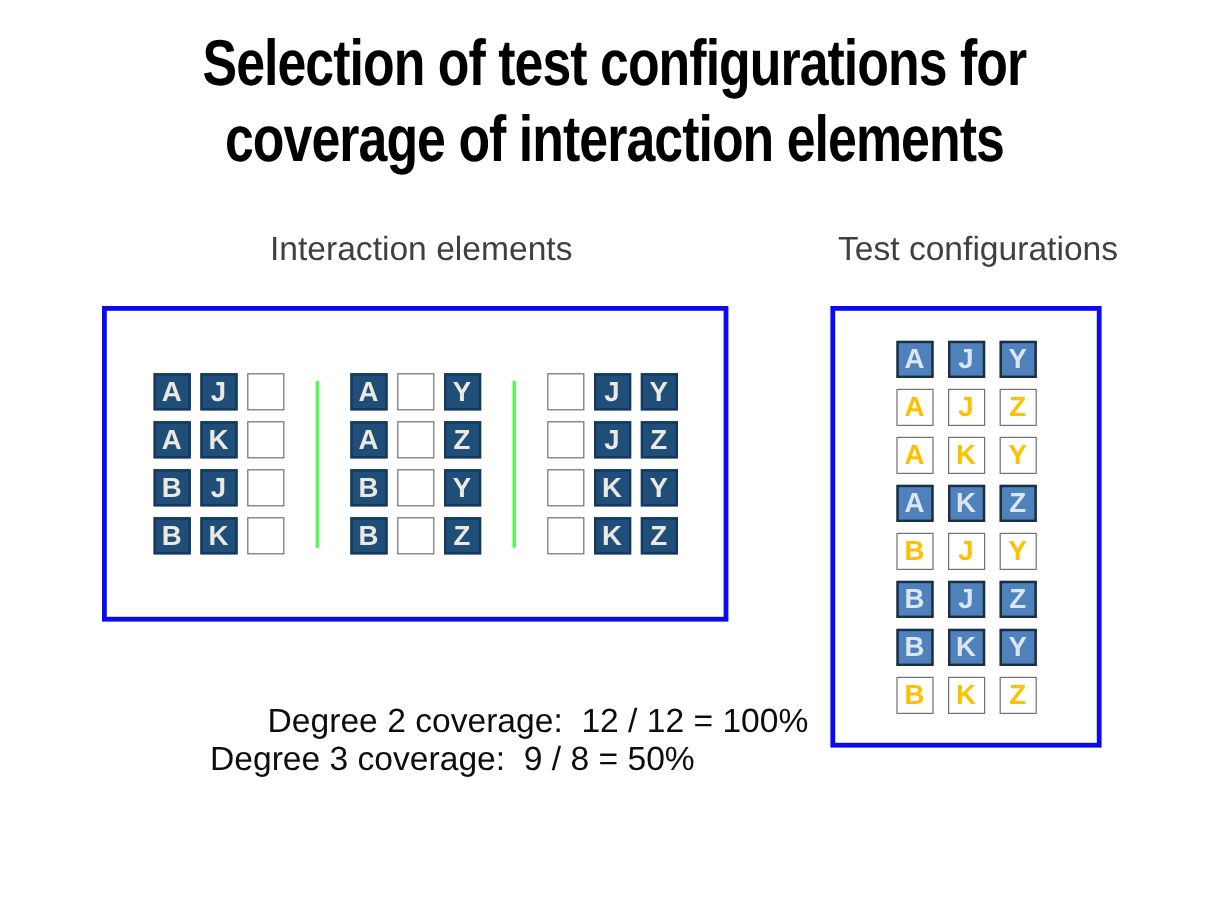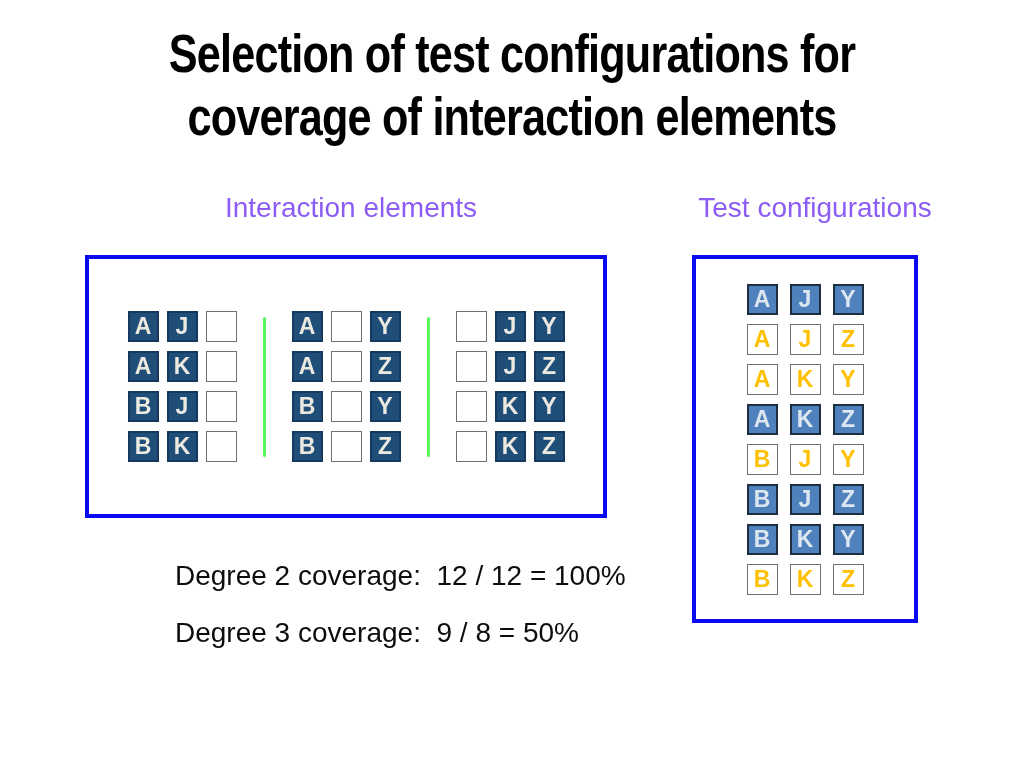--- a/index.html
+++ b/index.html
@@ -33,7 +33,7 @@
     position: absolute;
     top: 192px;
     font-size: 28px;
-    color: #8b5cf6;
+    color: #404040;
     white-space: nowrap;
   }
   .label-left  { left: 351px; transform: translateX(-50%); }

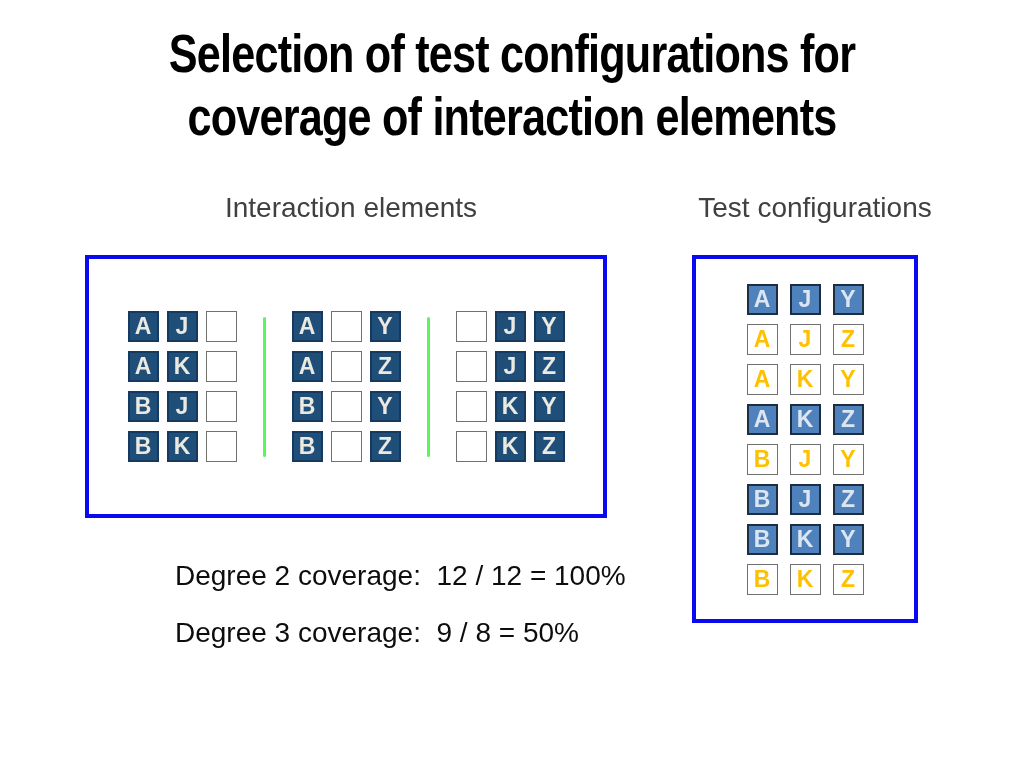--- a/index.html
+++ b/index.html
@@ -105,7 +105,7 @@
     color: #0d0d0d;
     white-space: pre;
   }
-  .degree-2 { top: 560px; }
+  .degree-2 { top: 585px; margin-left: 48px; }
   .degree-3 { top: 617px; }
 </style>
 </head>

